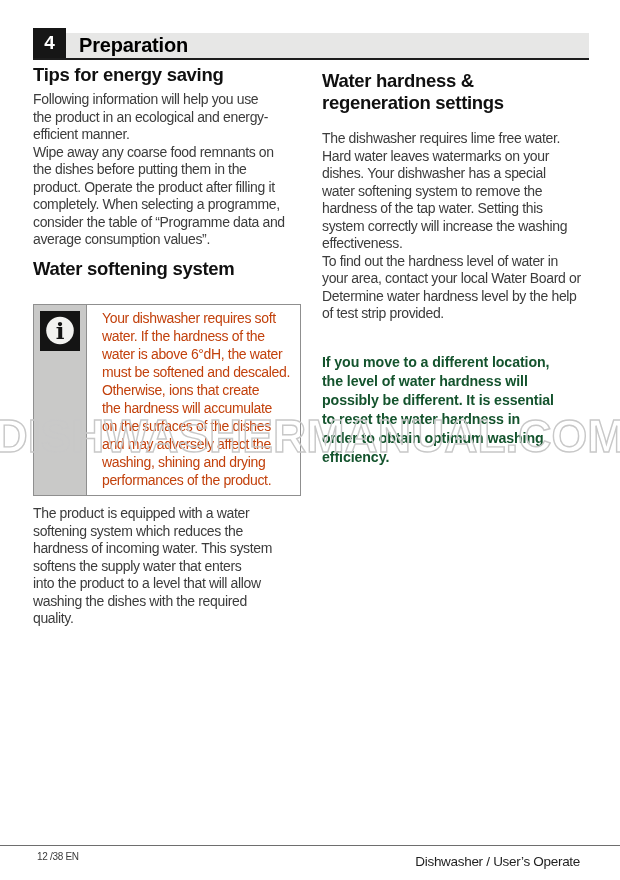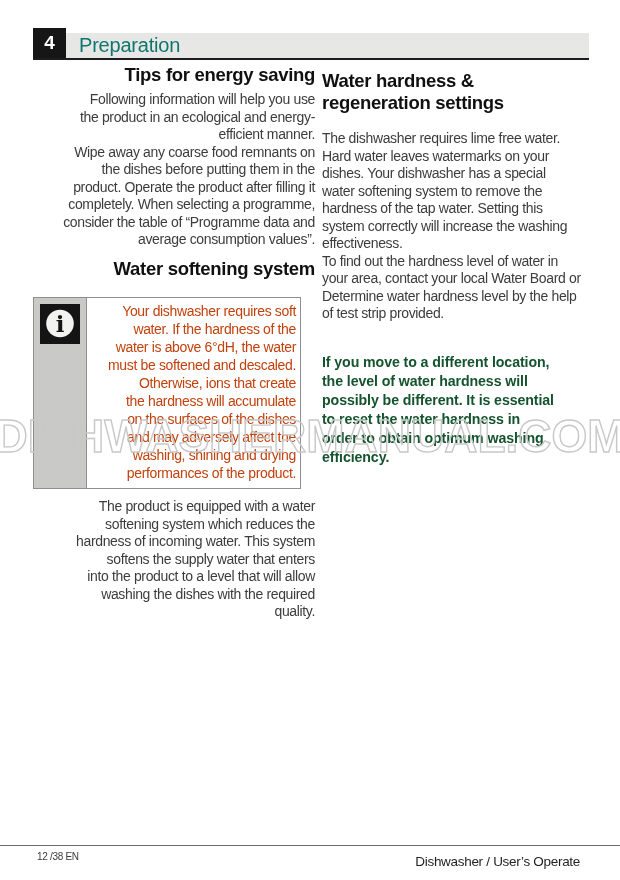--- a/index.html
+++ b/index.html
@@ -28,7 +28,7 @@
     display:flex; align-items:center; padding-left:13px;
   }
   .section-title {
-    font-size:20px; font-weight:normal; color:#0f766e; letter-spacing:-0.2px;
+    font-size:20px; font-weight:bold; color:#000000; letter-spacing:-0.2px;
   }
 
   

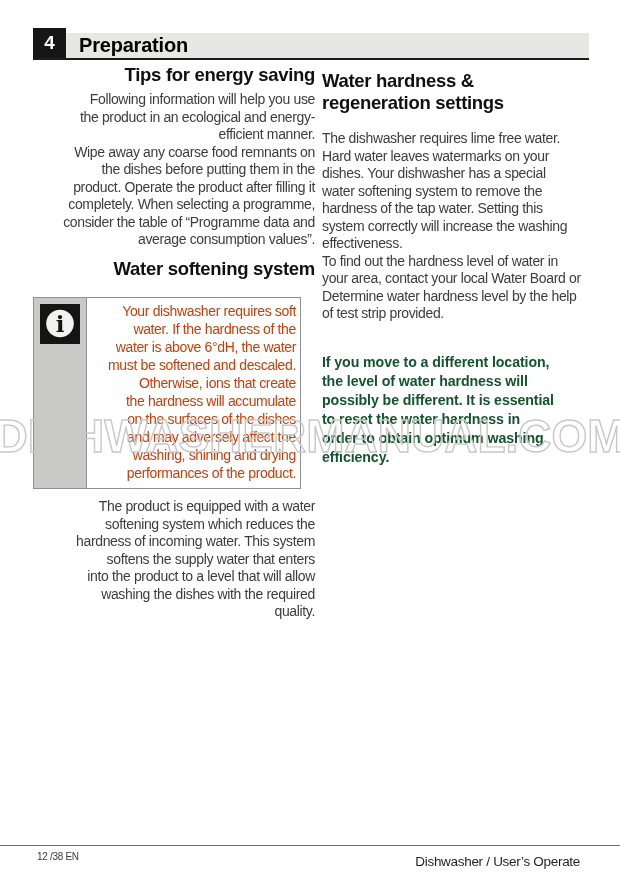--- a/index.html
+++ b/index.html
@@ -32,7 +32,7 @@
   }
 
   
-  .col-left  { position:absolute; left:33px;  top:64px; width:282px;text-align:right; }
+  .col-left  { position:absolute; left:33px;  top:64px; width:282px; }
   .col-right { position:absolute; left:322px; top:70px; width:292px; }
 
   .h-sub {

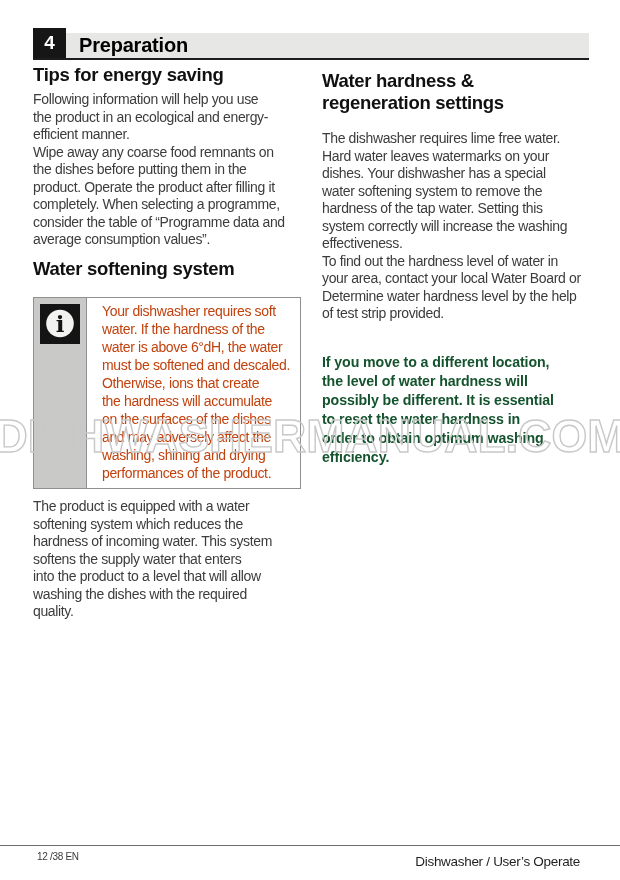--- a/index.html
+++ b/index.html
@@ -44,7 +44,7 @@
     font-size:14px; line-height:17.5px; color:#3c3c3c;
     letter-spacing:-0.35px; white-space:pre;
   }
-  .h-sub2 { margin-top:9px; margin-bottom:17px; }
+  .h-sub2 { margin-top:9px; margin-bottom:24px; }
 
   
   .info-box {

